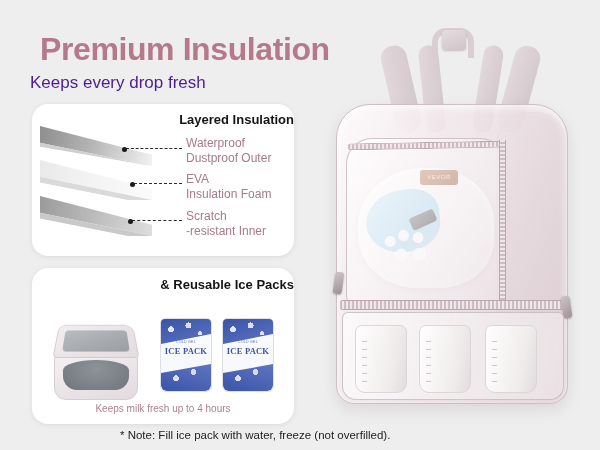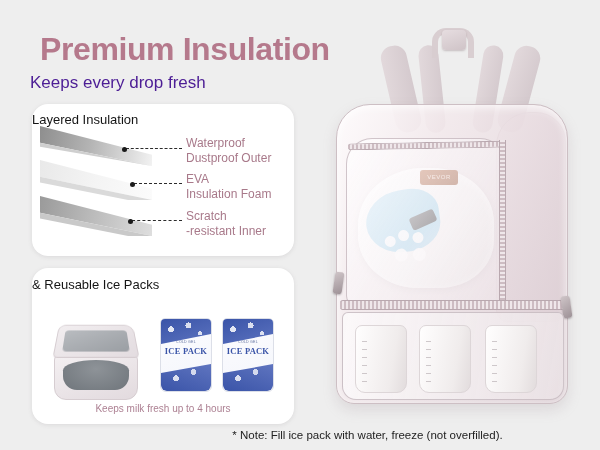--- a/index.html
+++ b/index.html
@@ -258,9 +258,9 @@
   .card-lining     { left: 32px; top: 268px; width: 262px; height: 156px; }
 
   .card-title {
-    text-align: left;
+    text-align: right;
     font-size: 13px;
-    font-weight: normal;
+    font-weight: bold;
     color: #151515;
     line-height: 1.25;
   }

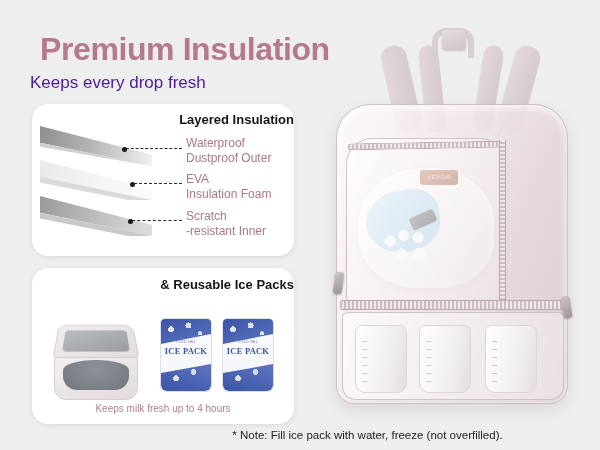--- a/index.html
+++ b/index.html
@@ -442,11 +442,9 @@
     position: absolute;
     left: 0; right: 0;
     bottom: 9px;
-    text-align: center;
     font-size: 11.5px;
     color: #232323;
     padding-left: 120px;
-    margin-left: 15px;
   }
 </style>
 </head>

